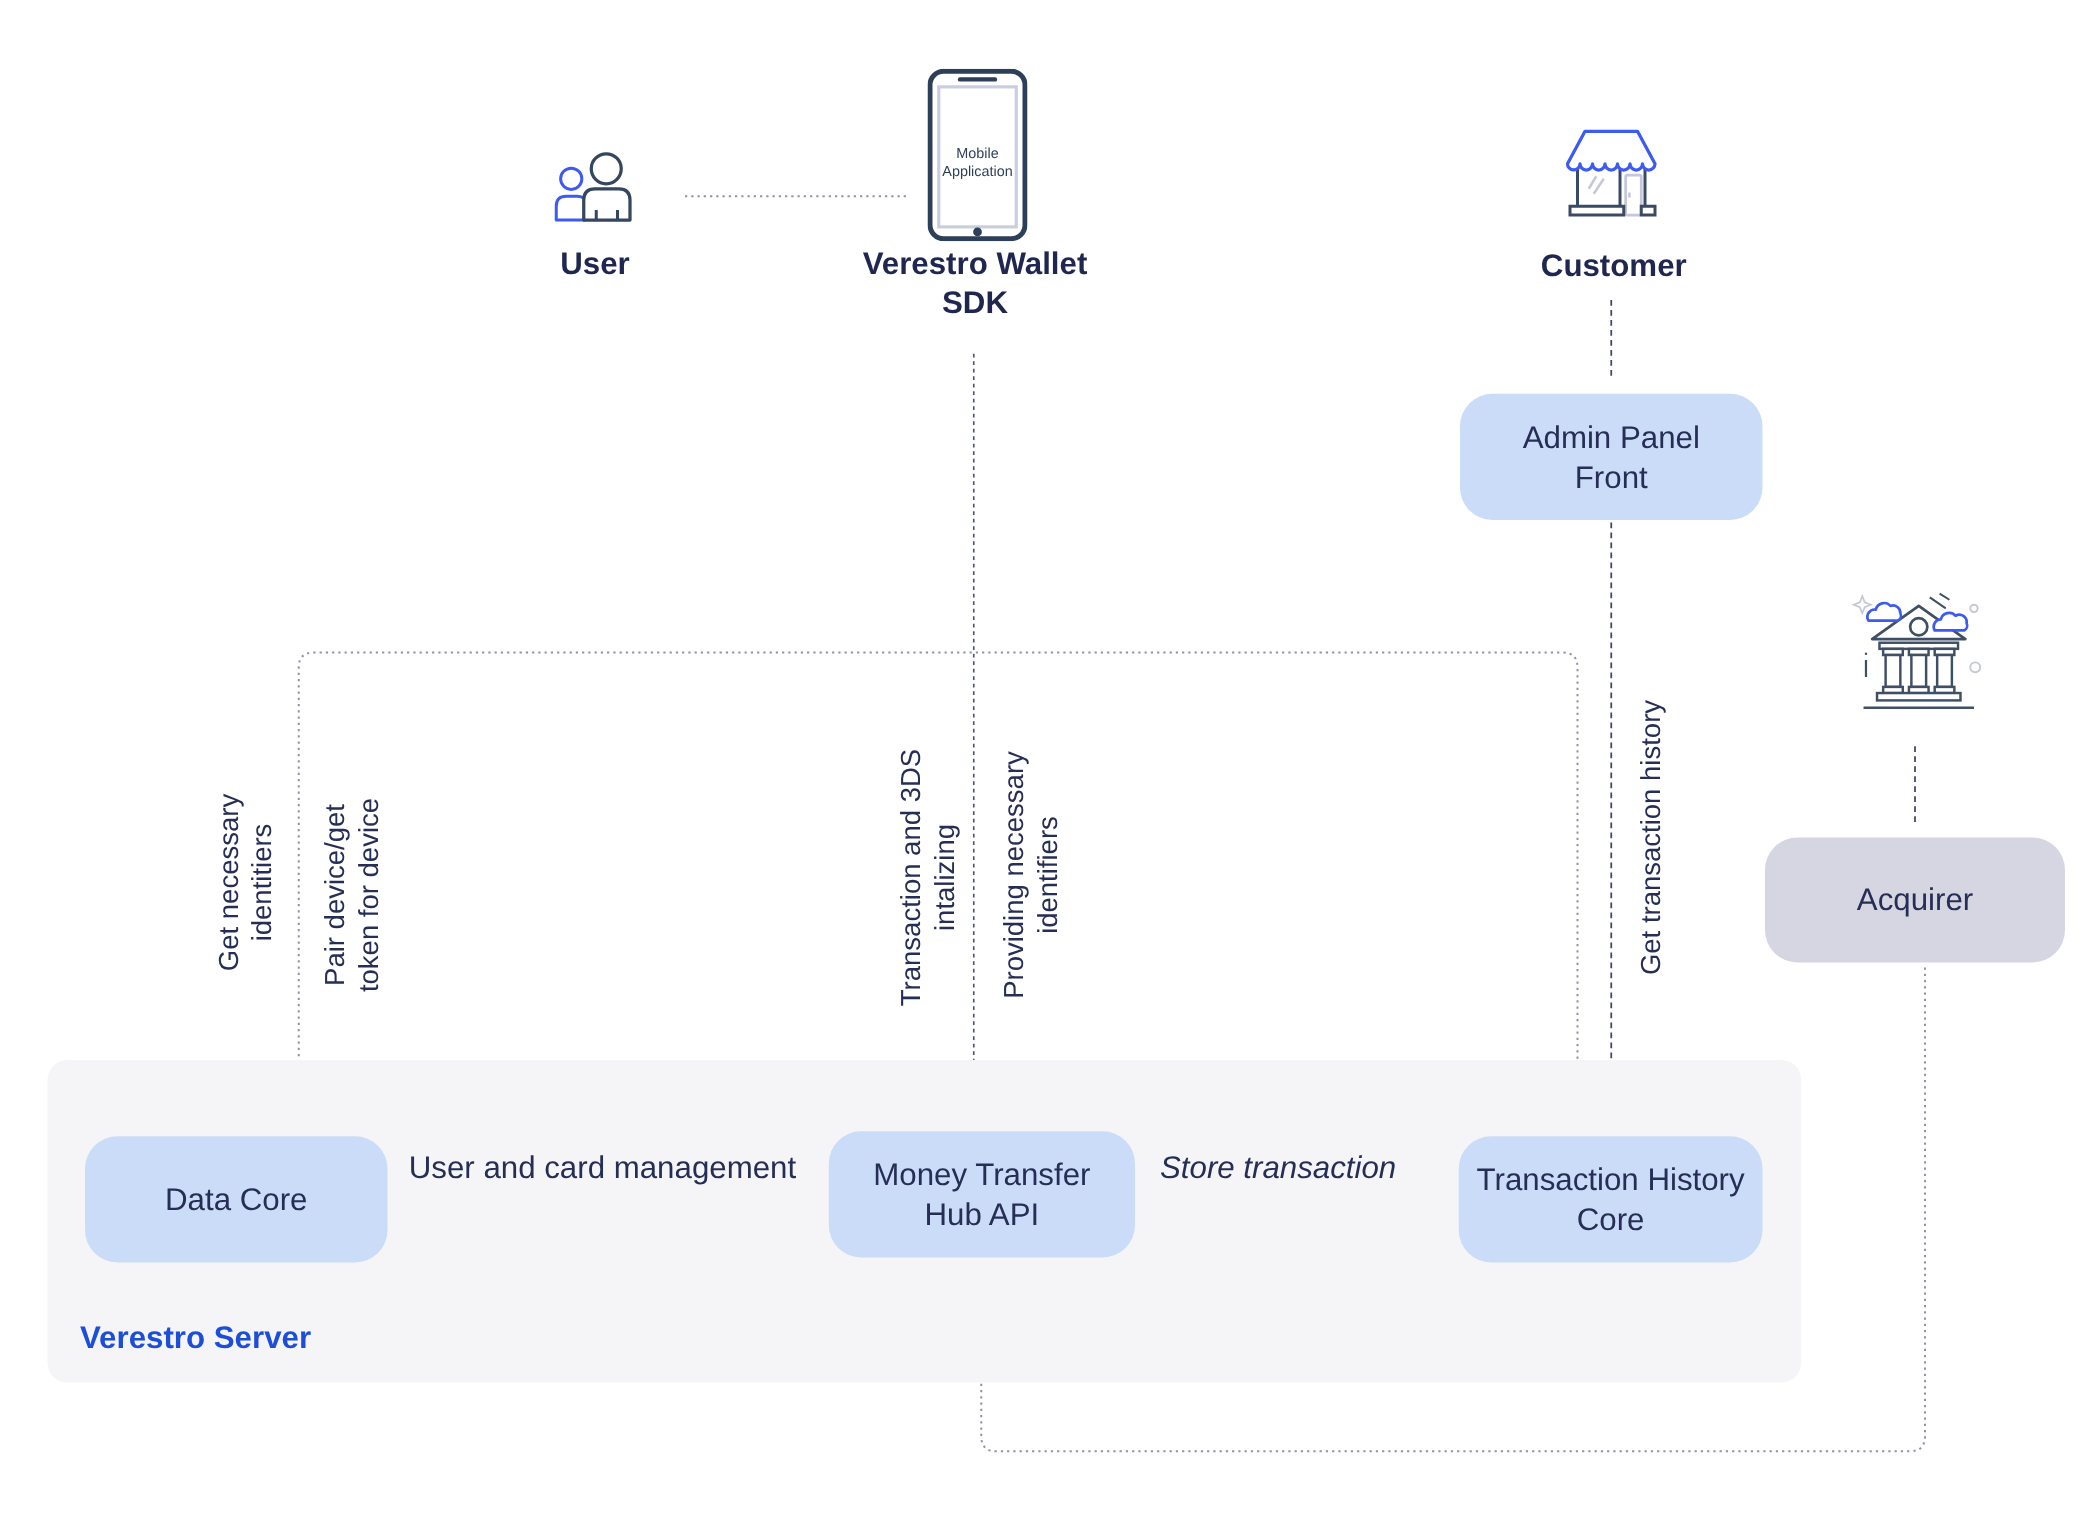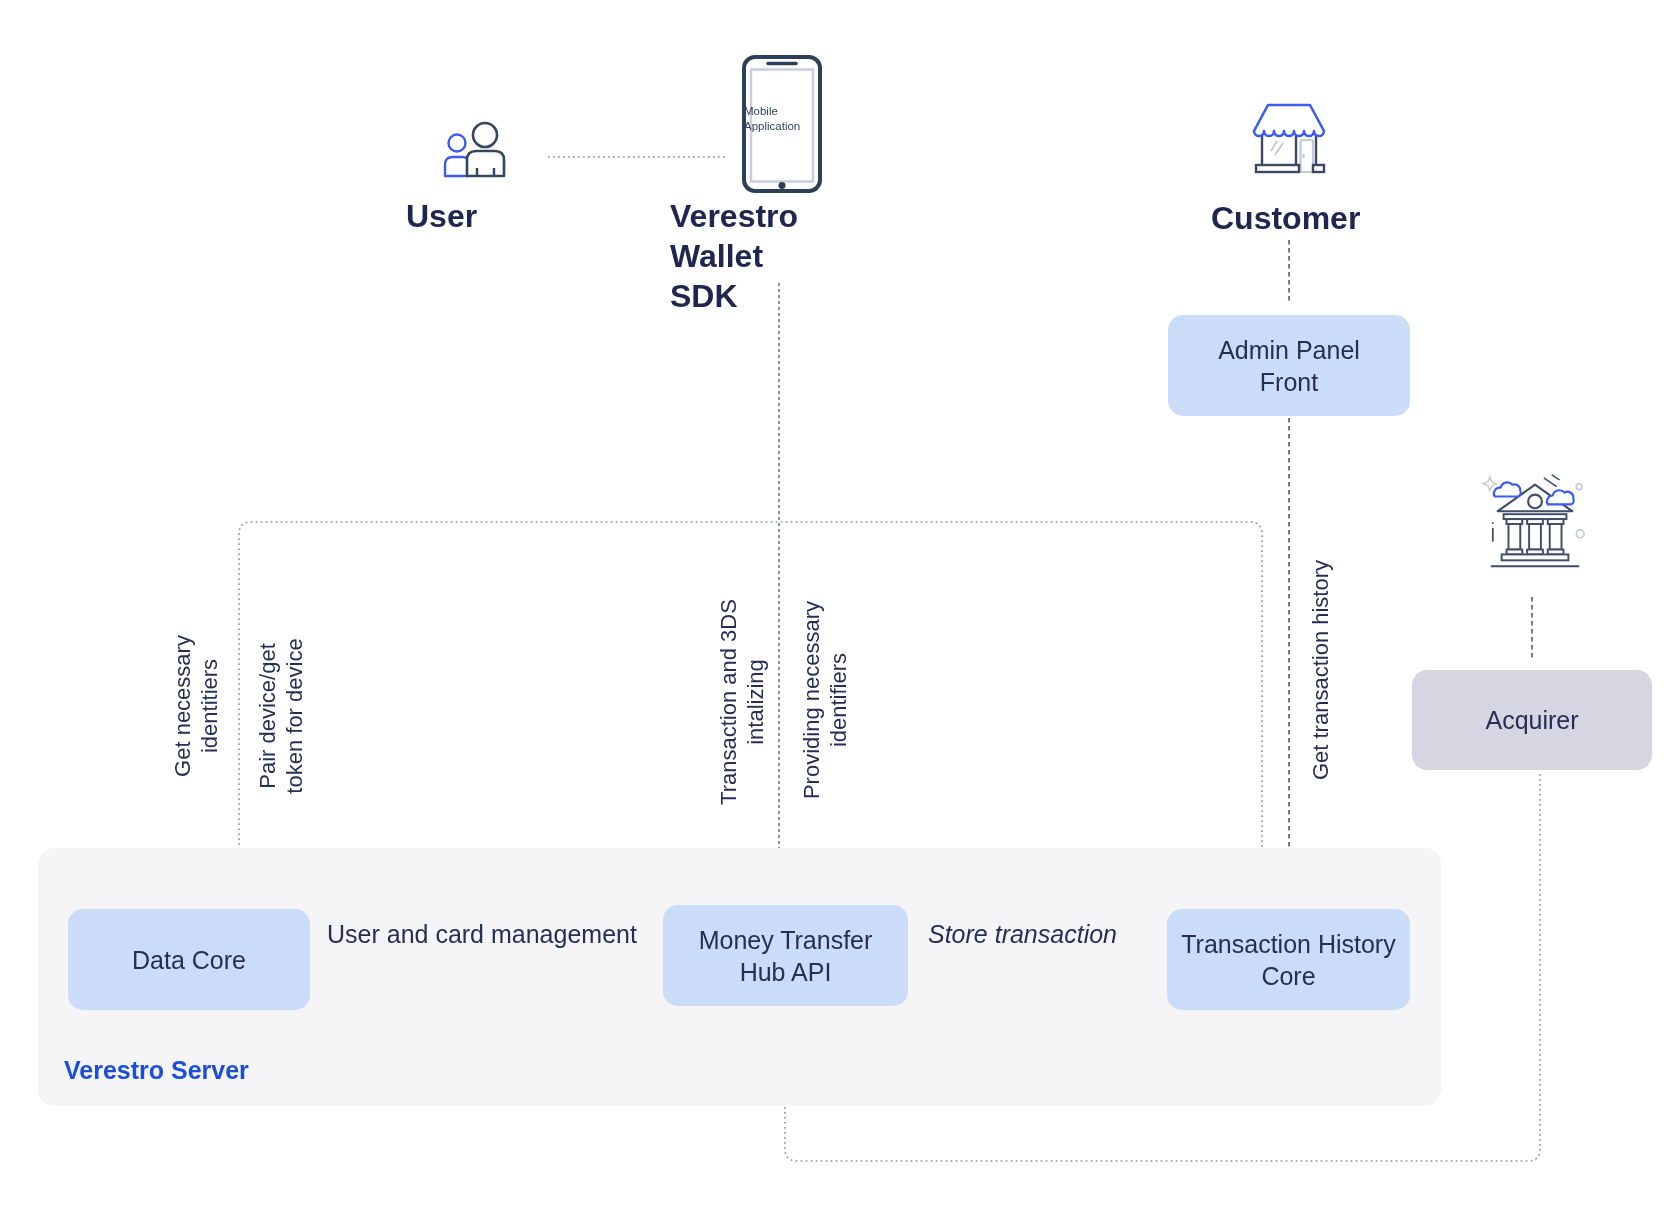--- a/index.html
+++ b/index.html
@@ -21,8 +21,8 @@
   .group-box{position:absolute;background:#f5f5f7;border-radius:16px;}
   .group-label{position:absolute;font-size:25px;font-weight:700;color:#1d4ed8;}
   .icon{position:absolute;}
-  .phone-screen-text{position:absolute;font-size:11.5px;line-height:1.3;
-        color:#2e3f59;white-space:pre-line;}
+  .phone-screen-text{position:absolute;text-align:center;font-size:11.5px;line-height:1.3;
+        color:#2e3f59;white-space:pre-line;margin-top:12px;}
 </style>
 </head>
 <body>

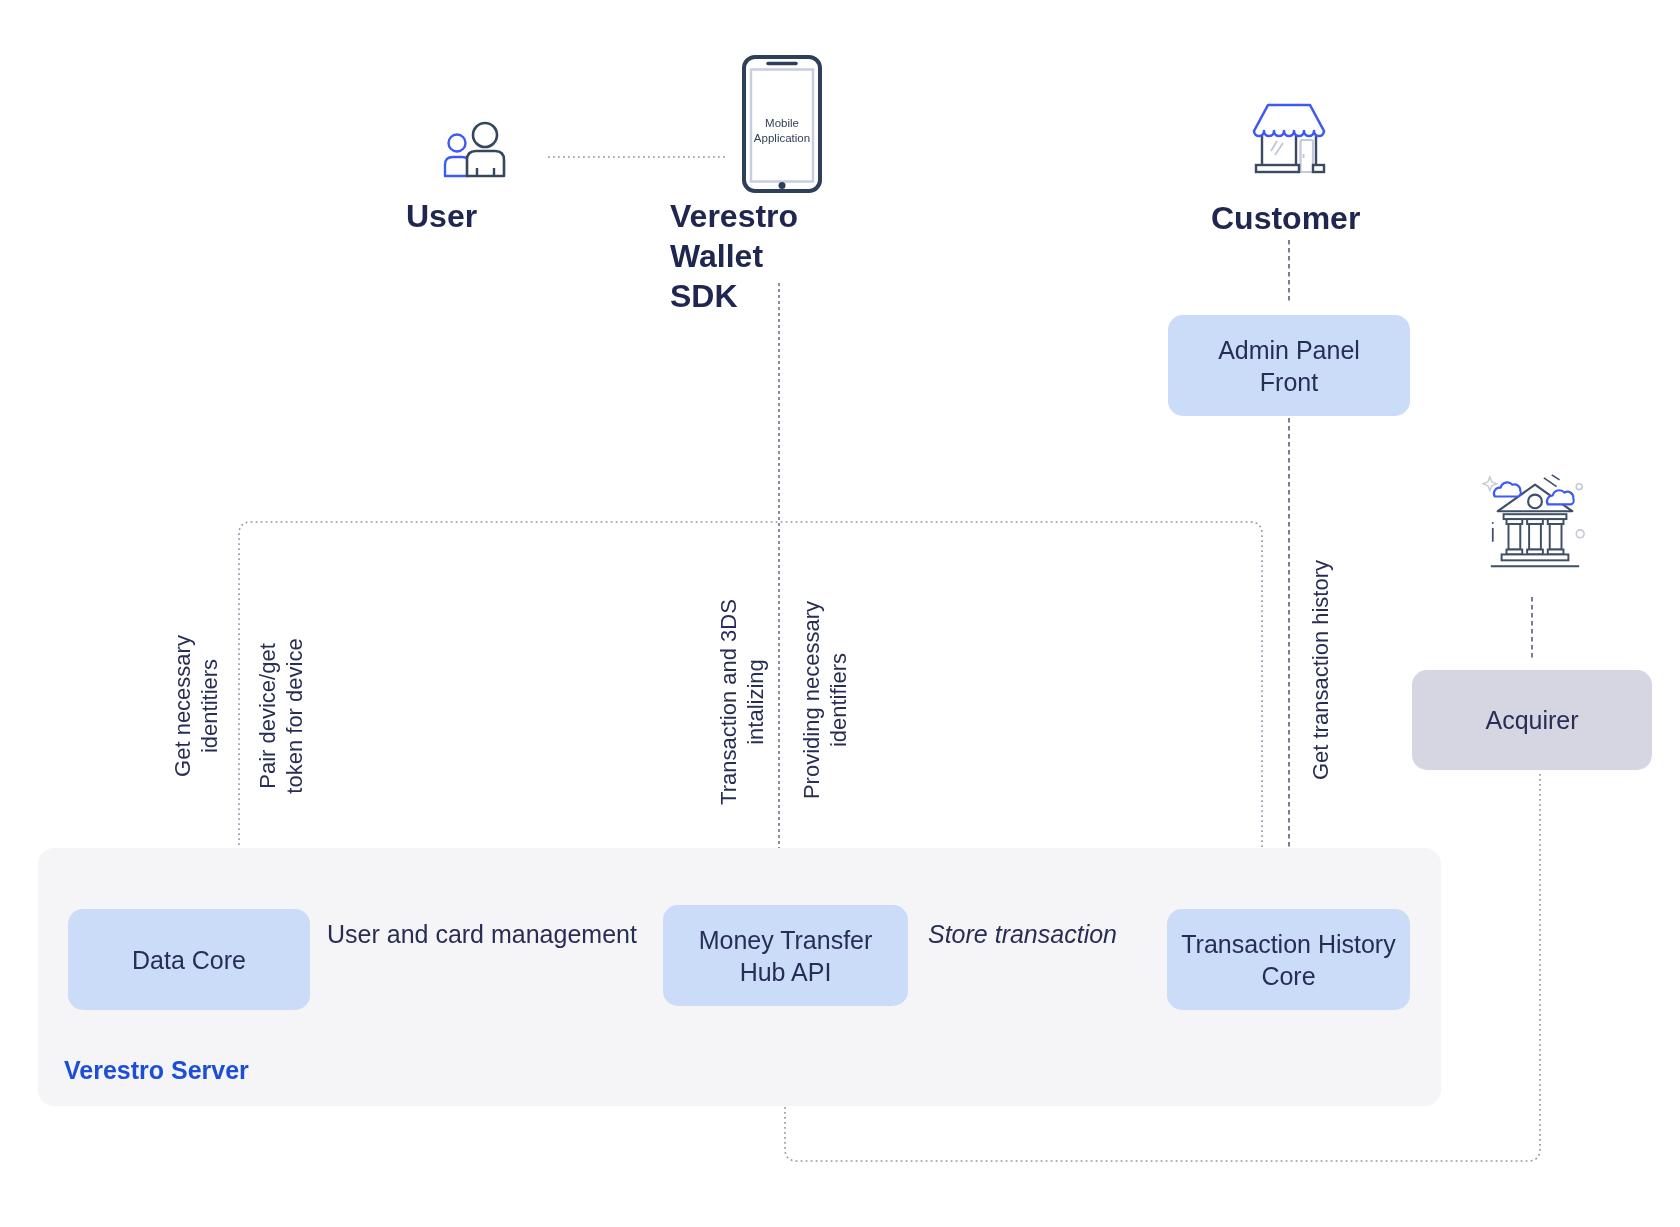--- a/index.html
+++ b/index.html
@@ -13,7 +13,7 @@
         border-radius:15px;font-size:25px;color:#272e55;line-height:1.28;white-space:pre-line;}
   .node.blue{background:#cadcf8;}
   .node.gray{background:#d5d6e2;}
-  .actor-label{position:absolute;font-size:32px;font-weight:600;color:#1f2750;
+  .actor-label{position:absolute;text-align:center;font-size:25px;font-weight:600;color:#1f2750;
         line-height:1.25;white-space:pre-line;}
   .rot{position:absolute;display:flex;align-items:center;justify-content:center;text-align:center;
         font-size:22px;color:#272e55;line-height:1.22;transform:rotate(-90deg);white-space:pre-line;}

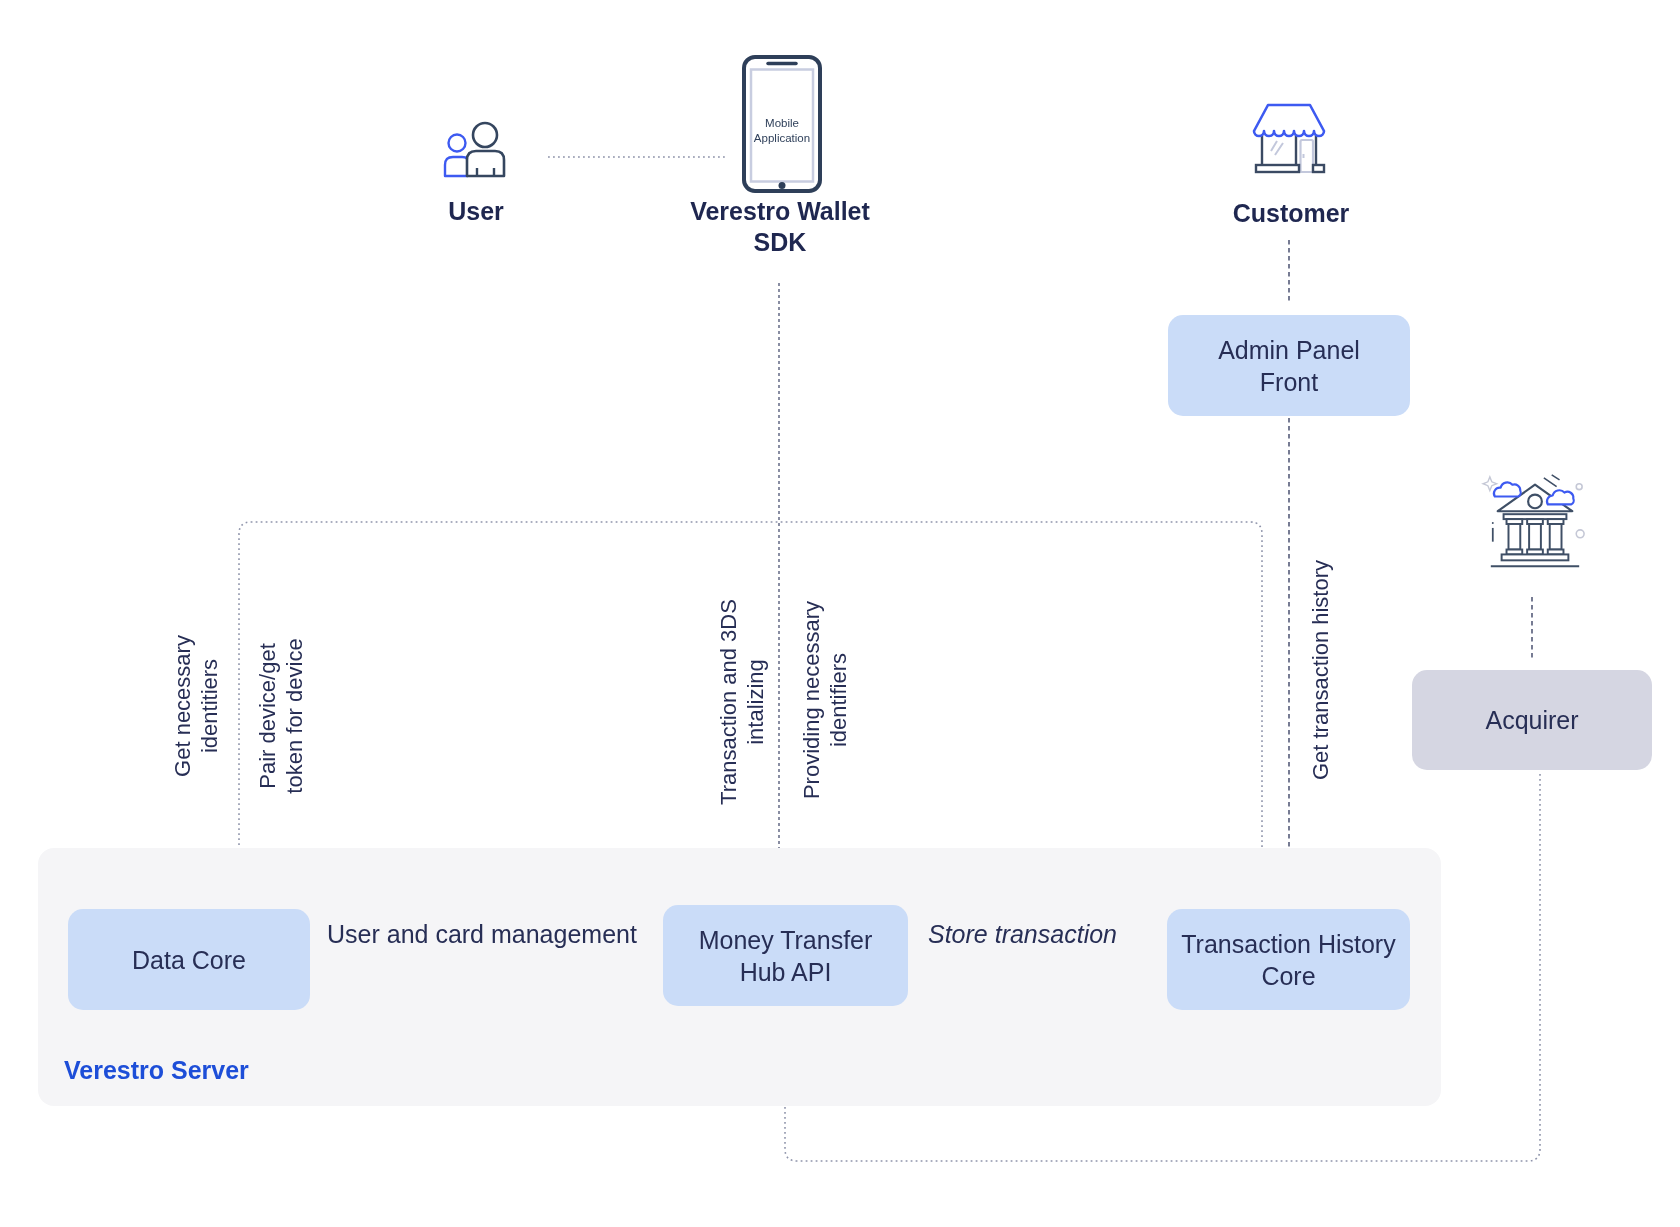--- a/index.html
+++ b/index.html
@@ -10,7 +10,7 @@
   .navydash{stroke:#3e4566;stroke-width:1.4;stroke-dasharray:4.5 3.5;fill:none;}
   .sdkdash{stroke:#4b5272;stroke-width:1.3;stroke-dasharray:3 3;fill:none;}
   .node{position:absolute;display:flex;align-items:center;justify-content:center;text-align:center;
-        border-radius:15px;font-size:25px;color:#272e55;line-height:1.28;white-space:pre-line;}
+        border-radius:26px;font-size:25px;color:#272e55;line-height:1.28;white-space:pre-line;}
   .node.blue{background:#cadcf8;}
   .node.gray{background:#d5d6e2;}
   .actor-label{position:absolute;text-align:center;font-size:25px;font-weight:600;color:#1f2750;

